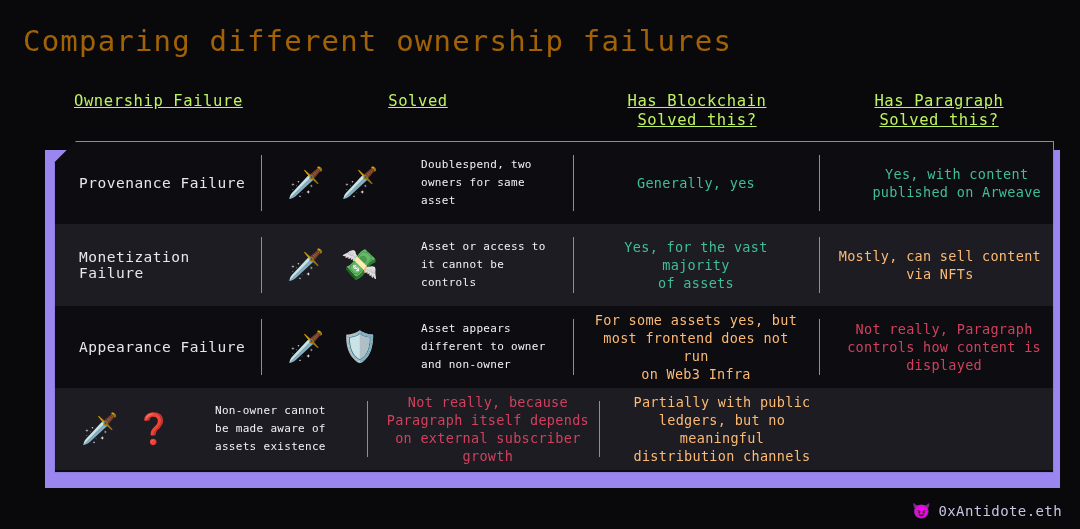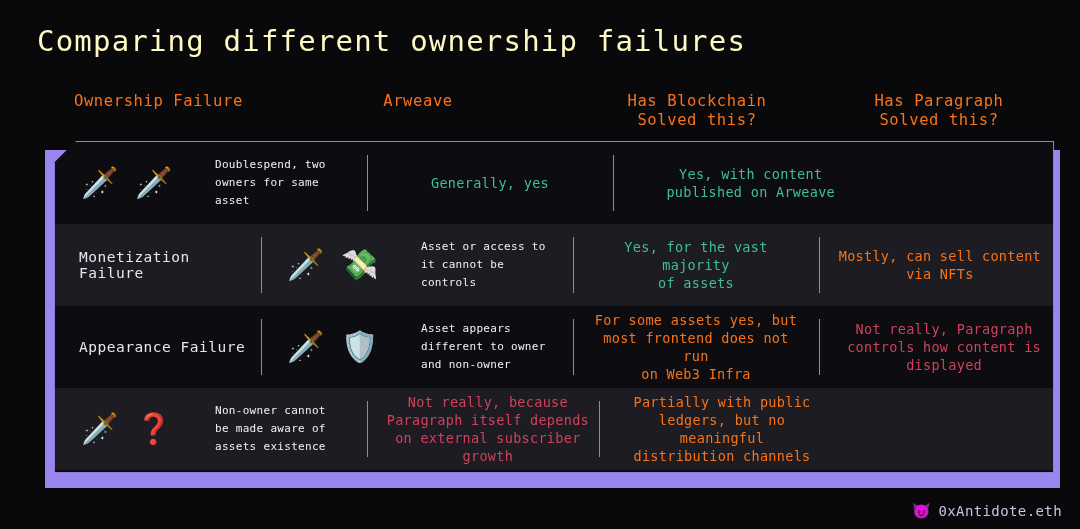--- a/index.html
+++ b/index.html
@@ -19,11 +19,11 @@
   
   #page-title {
     position: absolute;
-    left: 37px;
+    left: 23px;
     top: 24px;
     font-size: 29px;
     letter-spacing: 1.2px;
-    color: #fef9c3;
+    color: #a16207;
     font-family: "DejaVu Sans Mono", "Liberation Mono", monospace;
     white-space: nowrap;
   }

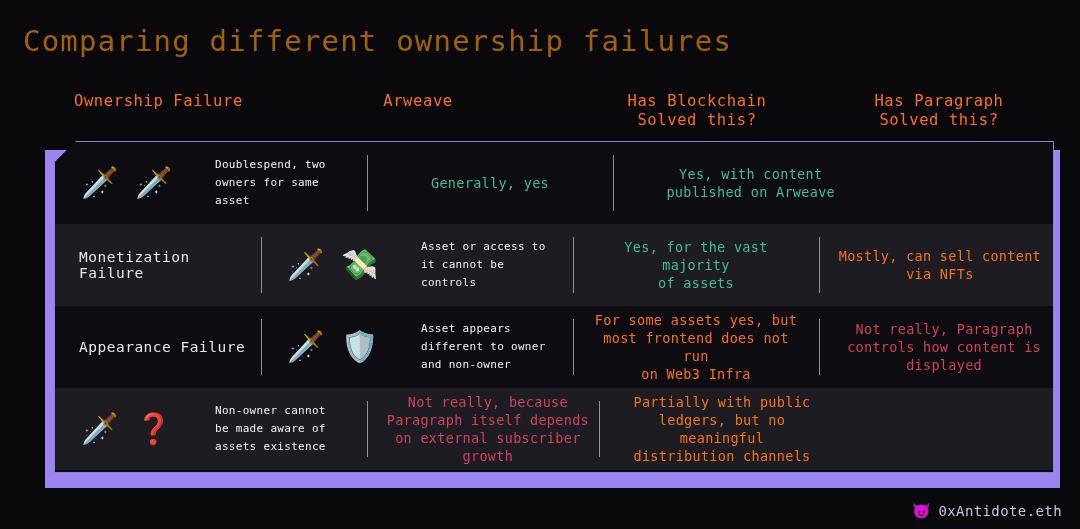--- a/index.html
+++ b/index.html
@@ -38,12 +38,13 @@
     align-items: flex-start;
   }
   .col-head {
-    color: #f97316;
+    color: #bef264;
     font-size: 15.5px;
     line-height: 19px;
     letter-spacing: 0.6px;
     text-align: center;
     white-space: pre-line;
+    text-decoration: underline;
   }
   .col-head.c1 { width: 214px; text-align: left; padding-left: 26px; }
   .col-head.c2 { width: 312px; }

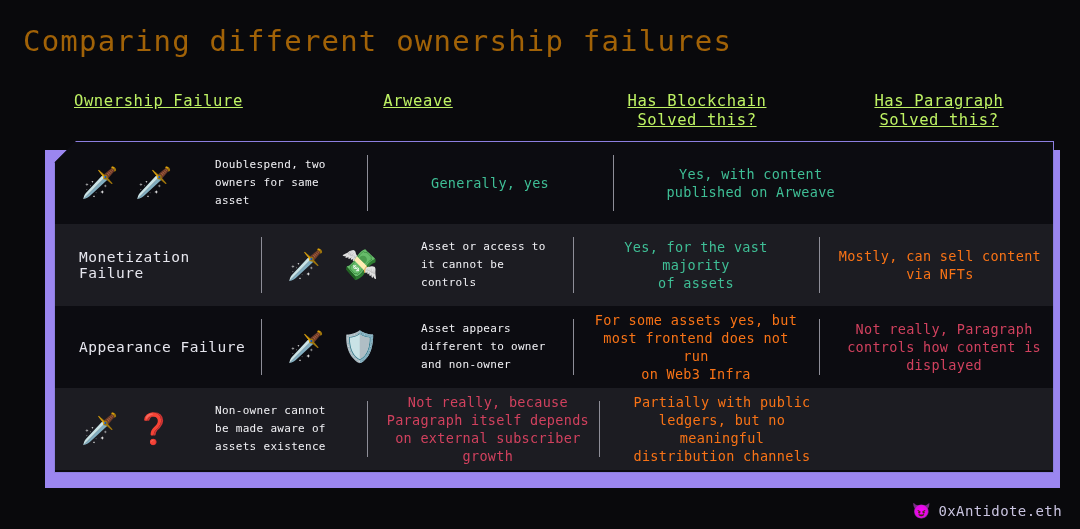--- a/index.html
+++ b/index.html
@@ -185,7 +185,7 @@
 
 <div id="column-headers">
   <div class="col-head c1">Ownership Failure</div>
-  <div class="col-head c2">Arweave</div>
+  <div class="col-head c2">Solved</div>
   <div class="col-head c3">Has Blockchain
 Solved this?</div>
   <div class="col-head c4">Has Paragraph

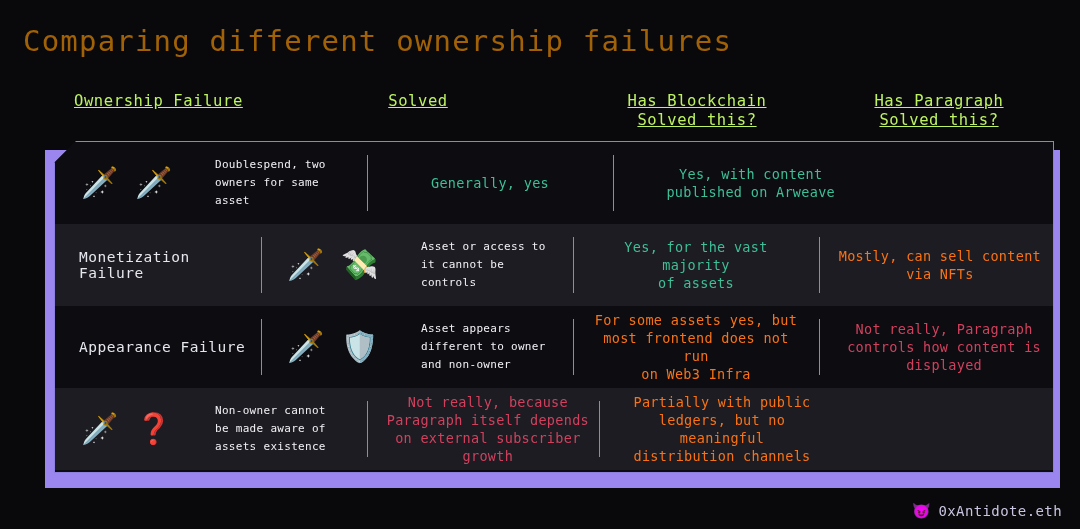--- a/index.html
+++ b/index.html
@@ -197,6 +197,9 @@
 <div id="table-frame">
 
   <div class="table-row odd">
+    <div class="cell cell-failure">
+      <span>Provenance Failure</span>
+    </div>
     <div class="cell cell-example">
       <span class="emoji-group">
         <span class="emoji sword-ico">🗡️</span>

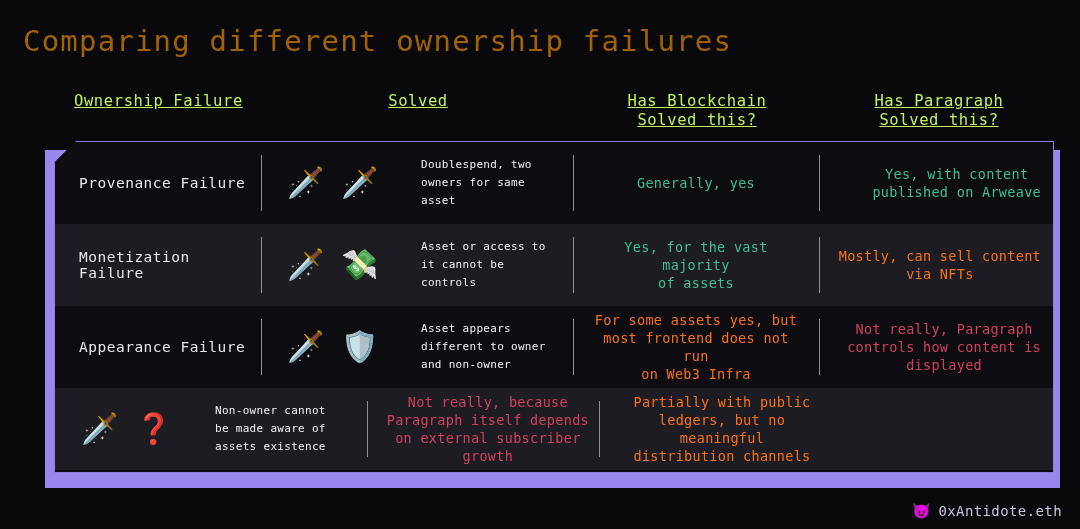--- a/index.html
+++ b/index.html
@@ -151,7 +151,7 @@
     white-space: pre-line;
   }
   .v-green  { color: #3fbf96; }
-  .v-yellow { color: #f97316; }
+  .v-yellow { color: #fdba74; }
   .v-red    { color: #d1415e; }
 
   

